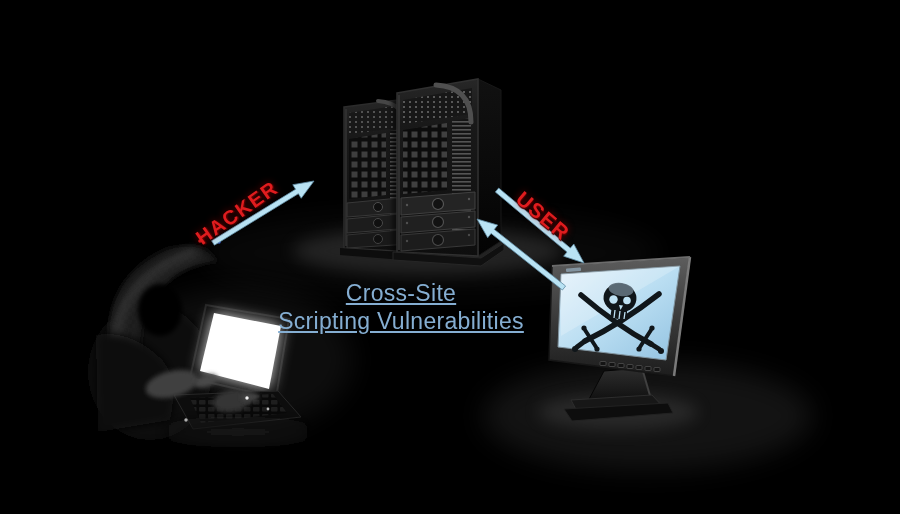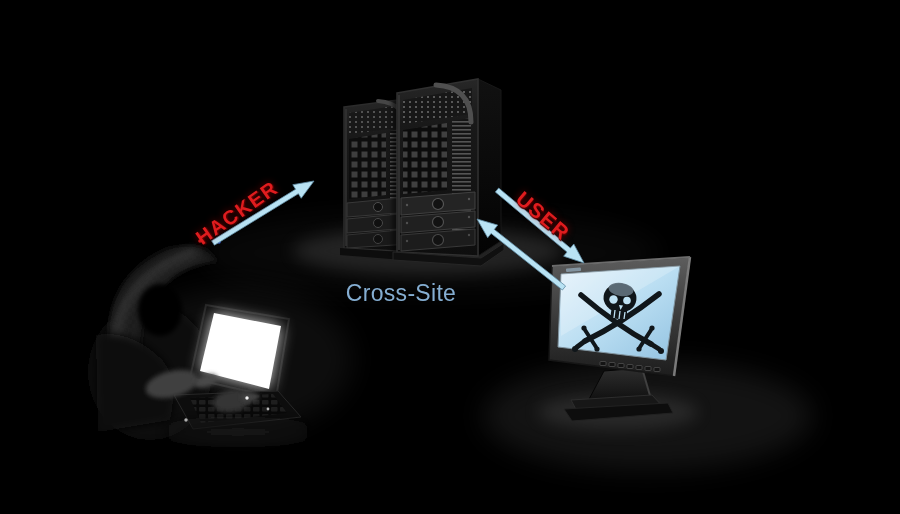--- a/index.html
+++ b/index.html
@@ -12,7 +12,7 @@
   .lbl-user{left:543px;top:216px;font-size:20.5px;transform:translate(-50%,-50%) rotate(40deg);}
   .caption{position:absolute;left:401px;top:279px;transform:translateX(-50%);
            text-align:center;color:#85aed2;font-size:23px;line-height:28px;
-           letter-spacing:.3px;white-space:nowrap;z-index:3;}
+           letter-spacing:.3px;white-space:nowrap;z-index:3;text-decoration:underline;}
 </style>
 </head>
 <body>

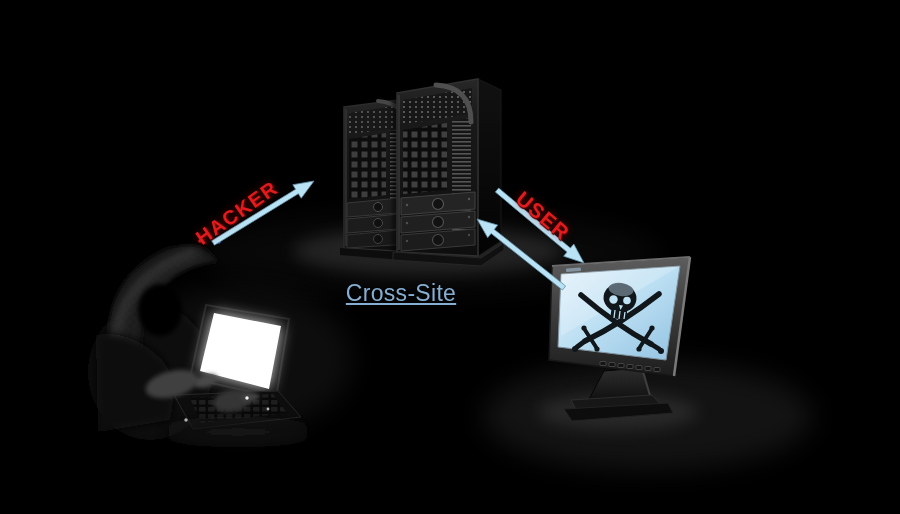--- a/index.html
+++ b/index.html
@@ -210,6 +210,7 @@
 
 <div class="caption">
   <div>Cross-Site</div>
+  <div>Scripting Vulnerabilities</div>
 </div>
 
 </div>

